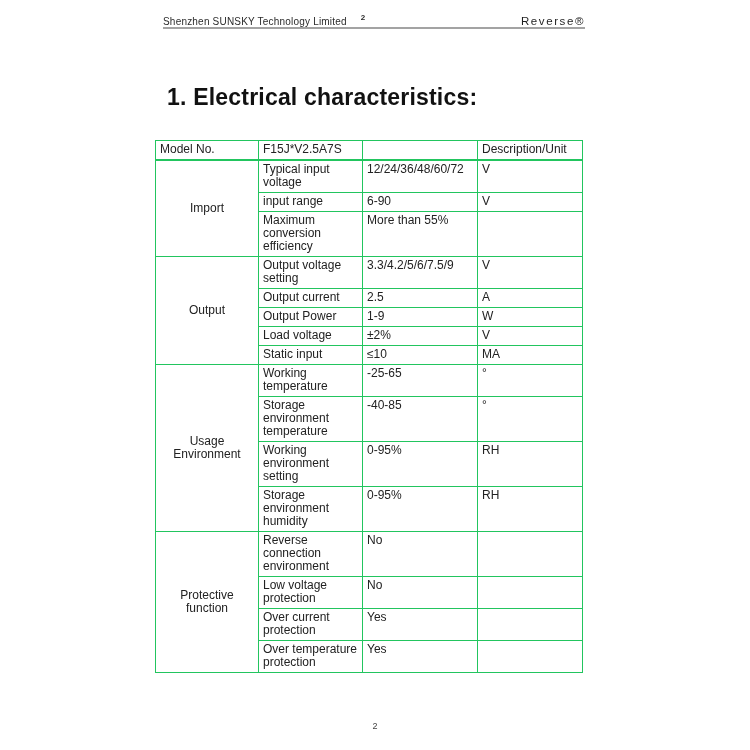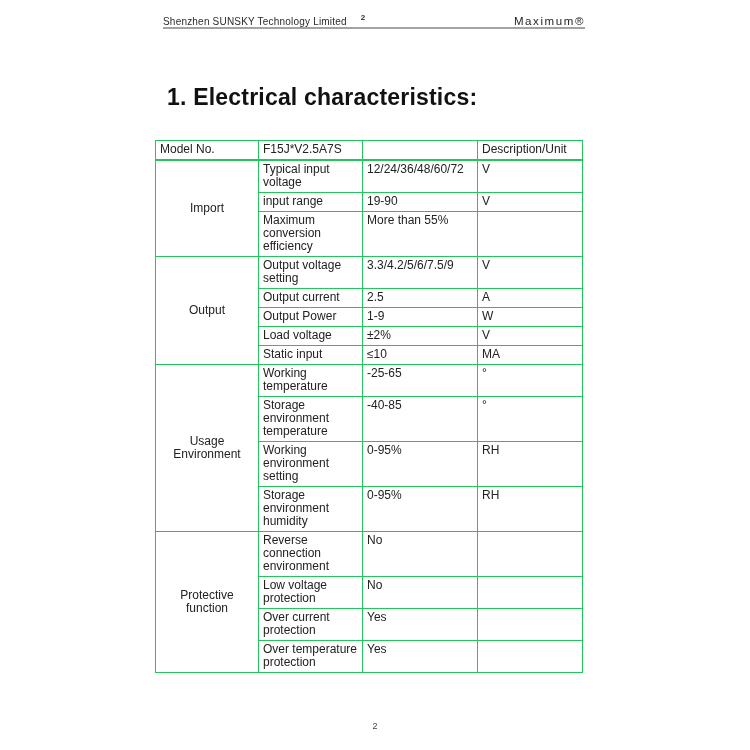--- a/index.html
+++ b/index.html
@@ -104,7 +104,7 @@
 
   <div class="doc-header">
     <span class="company"><span>Shenzhen SUNSKY Technology Limited</span><sup>2</sup></span>
-    <span class="brand">Maximum®</span>
+    <span class="brand">Reverse®</span>
   </div>
 
   <h1 class="page-title">1. Electrical characteristics:</h1>

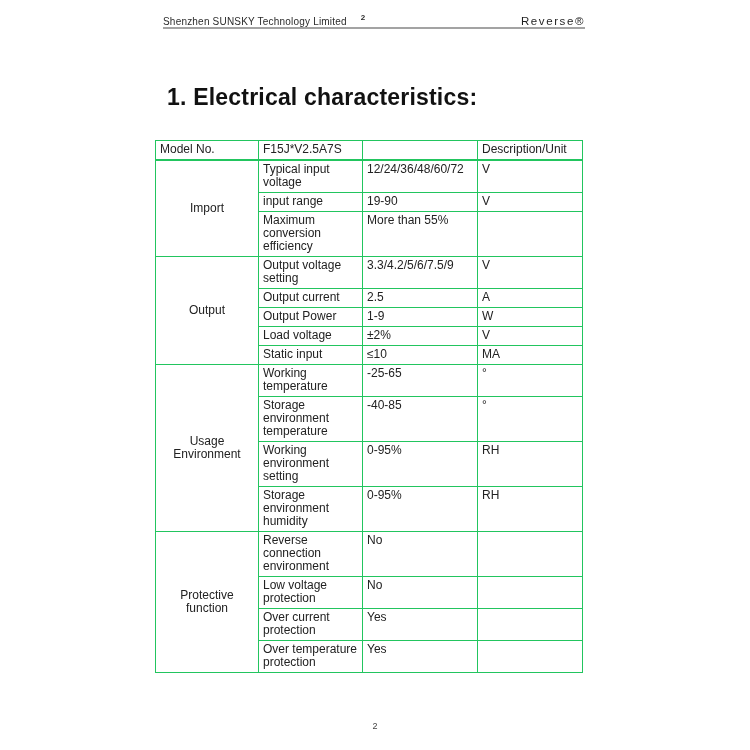--- a/index.html
+++ b/index.html
@@ -134,7 +134,7 @@
       </tr>
       <tr>
         <td>input range</td>
-        <td>19-90</td>
+        <td>6-90</td>
         <td class="unit">V</td>
       </tr>
       <tr>

